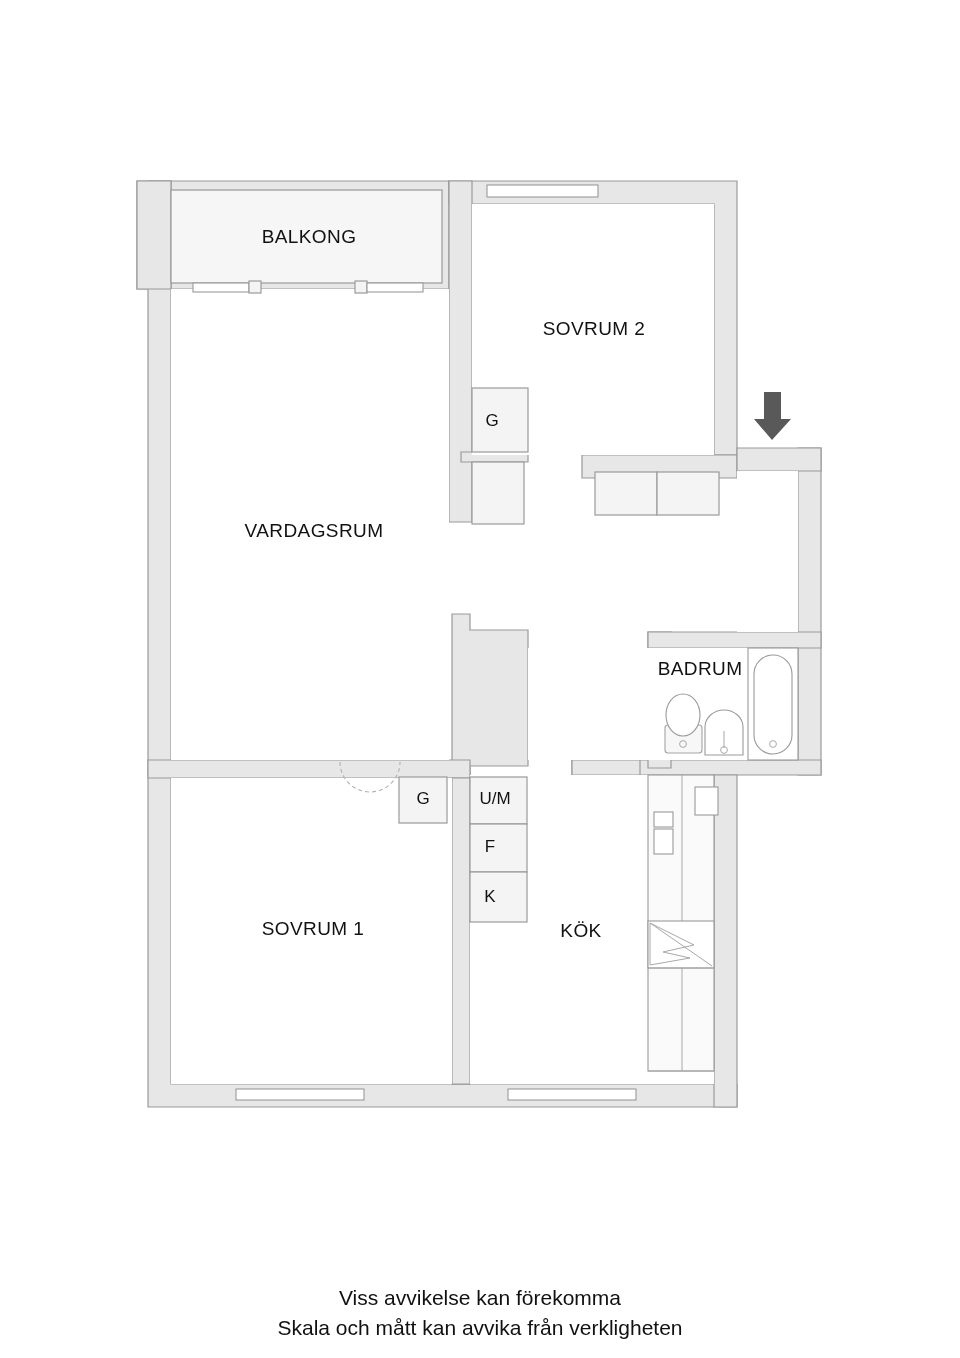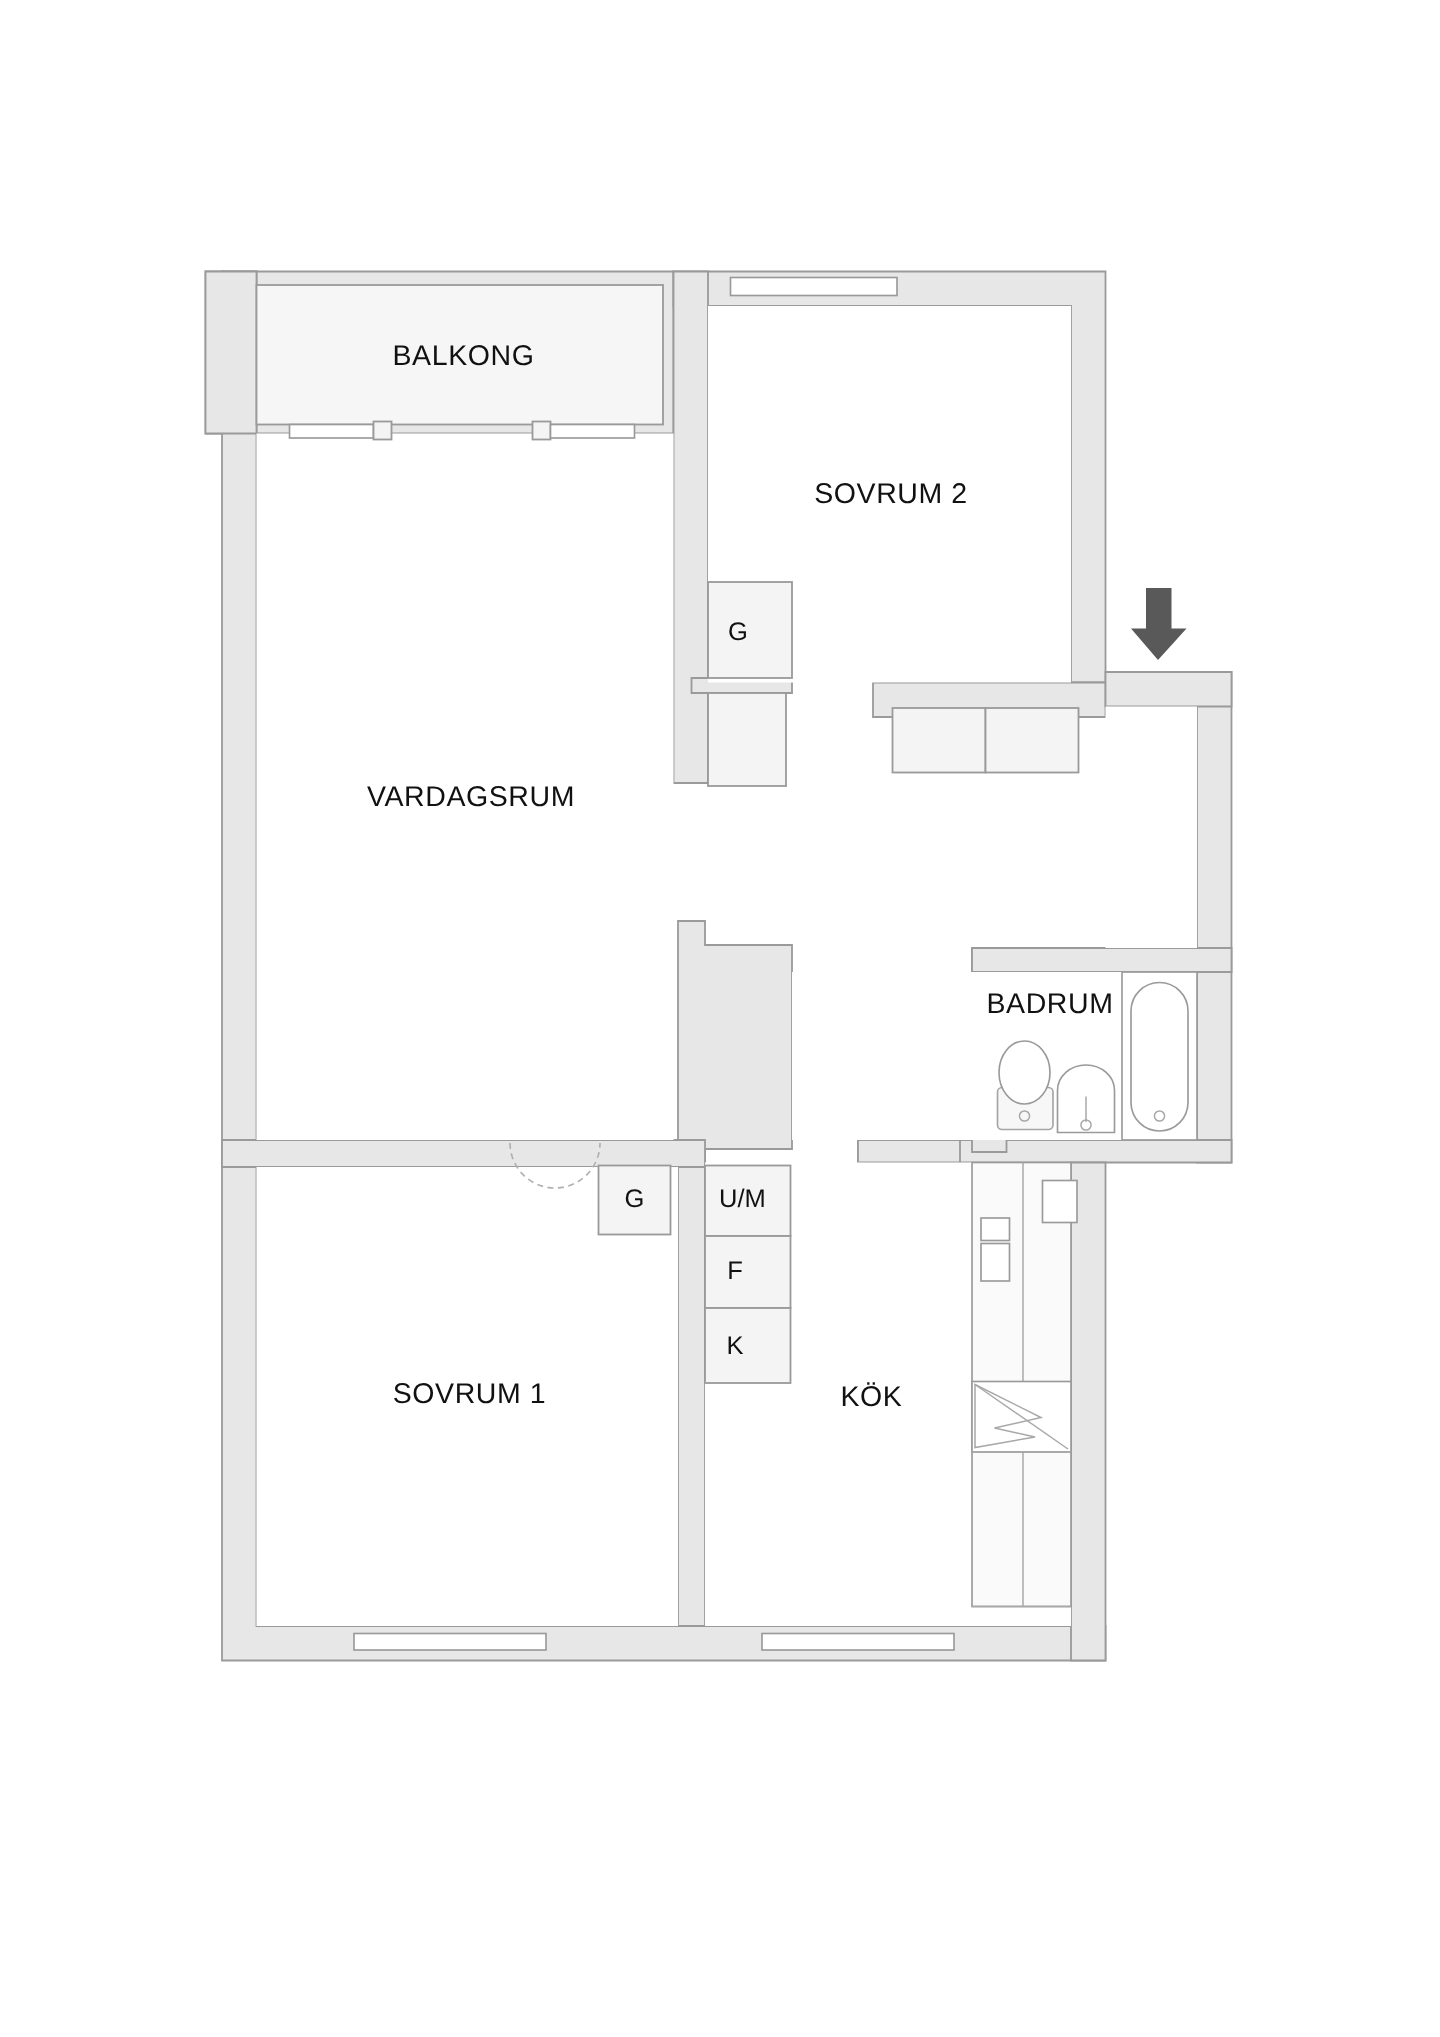--- a/index.html
+++ b/index.html
@@ -260,6 +260,10 @@
 
   </svg>
 
+  <div id="footer-block" class="footer-note">
+    <div>Viss avvikelse kan förekomma</div>
+    <div>Skala och mått kan avvika från verkligheten</div>
+  </div>
 
 </div>
 

